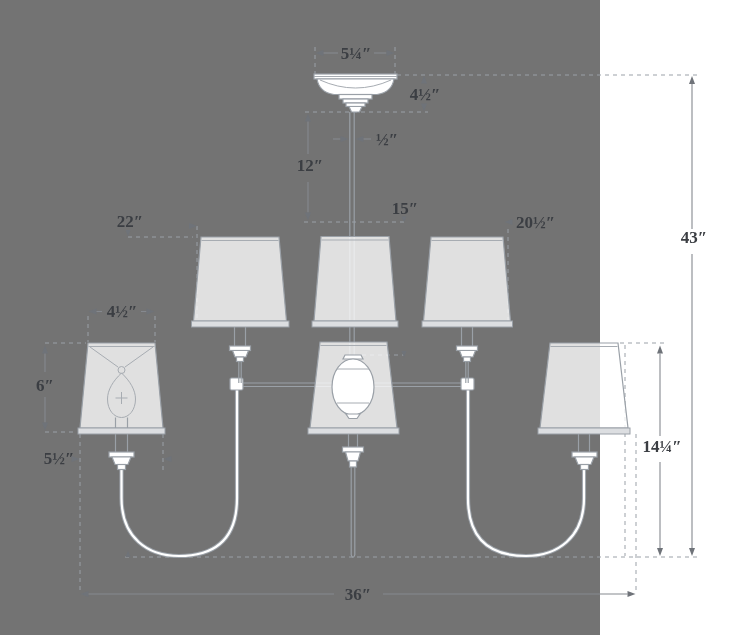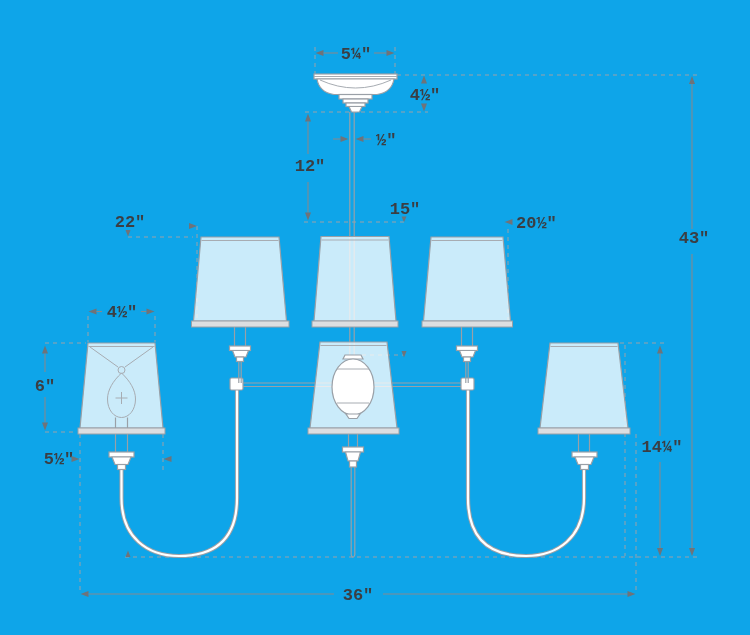--- a/index.html
+++ b/index.html
@@ -3,7 +3,7 @@
 <meta charset="utf-8">
 <style>
   html,body{margin:0;padding:0;background:#ffffff;}
-  .stage{width:750px;height:635px;position:relative;background:#0ea5e9;font-family:Liberation Mono, monospace;}
+  .stage{width:600px;height:635px;position:relative;background:#737373;font-family:Liberation Serif, serif;}
   svg{display:block;}
   .dash{stroke:#9ba1a8;stroke-width:1;stroke-dasharray:4 4;fill:none;}
   .ln{stroke:#9aa0a7;stroke-width:1.2;fill:none;}

